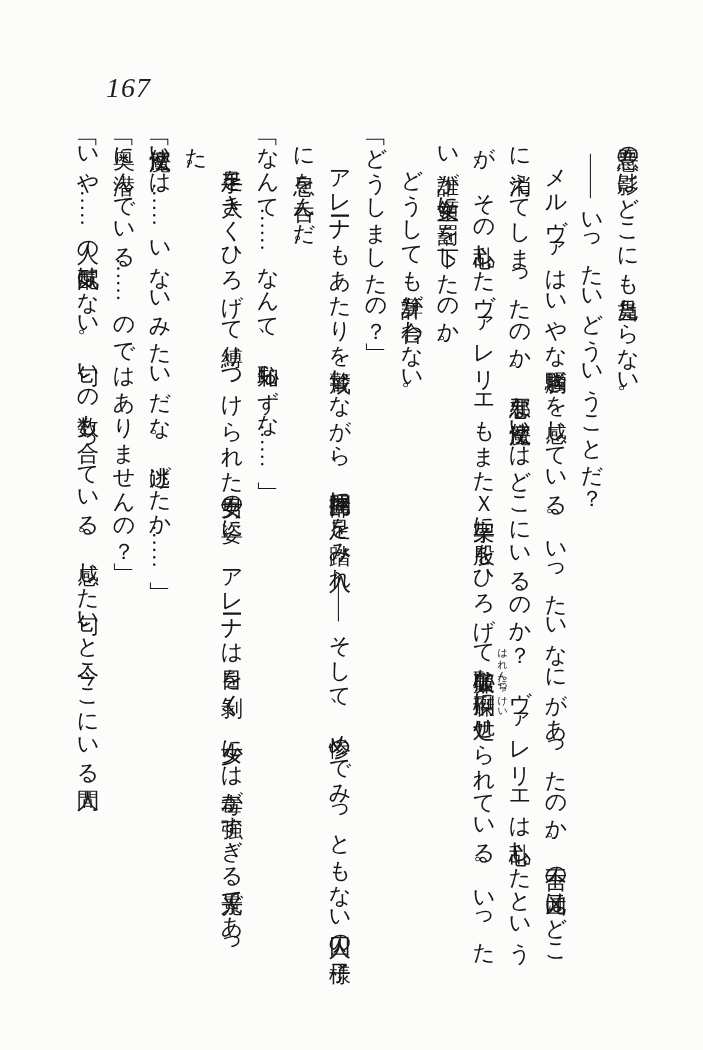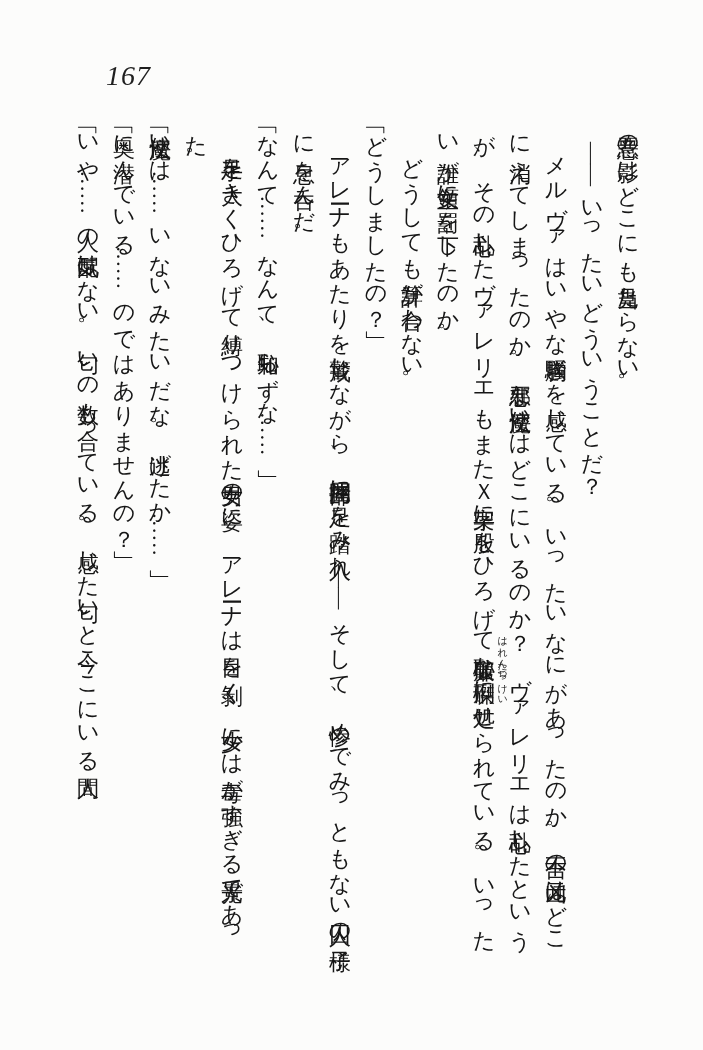--- a/index.html
+++ b/index.html
@@ -17,6 +17,7 @@
   .page {
     position: absolute;
     inset: 0;
+    margin-top: 12px;
   }
   .page-number {
     position: absolute;

